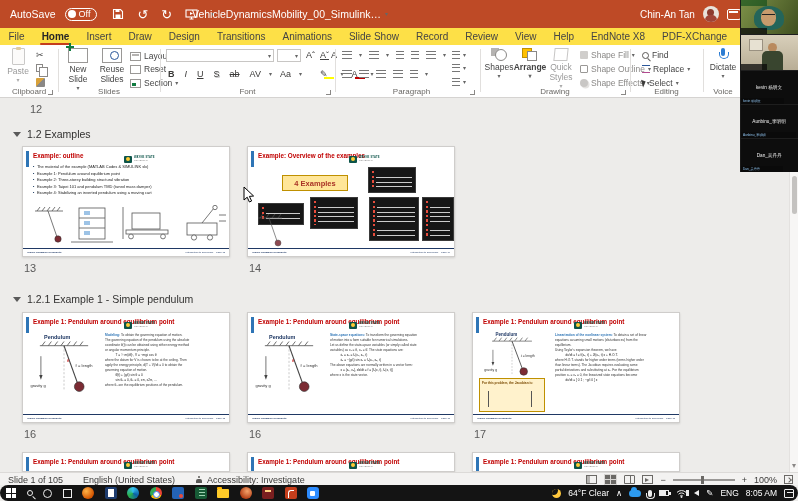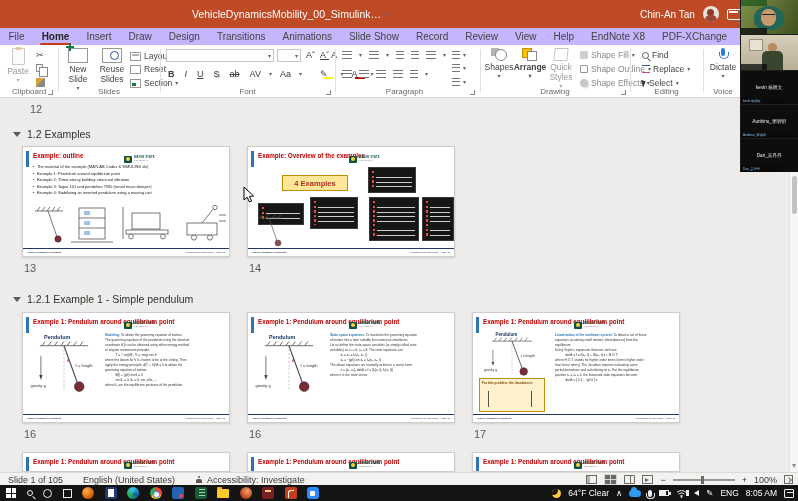--- a/index.html
+++ b/index.html
@@ -208,6 +208,28 @@
 <div class="screen">
 
   <div class="titlebar">
+    <div class="tb-left">
+      <span>AutoSave</span>
+      <span class="toggle">
+          <span class="knob"></span>
+          <span>Off</span>
+        </span>
+      <span class="qat">
+        <svg width="12" height="12" viewBox="0 0 12 12">
+            <path d="M1.5 1.5h7l2 2v7h-9z" fill="none" stroke="#fff" stroke-width="1.1"></path>
+            <rect x="3.5" y="6.5" width="5" height="4" fill="#fff"></rect>
+            <rect x="3.5" y="1.5" width="4" height="2.5" fill="#fff"></rect>
+          </svg>
+        <span class="g">↺</span>
+        <span class="g">↻</span>
+        <svg width="13" height="11" viewBox="0 0 13 11">
+            <rect x="1" y="1" width="11" height="7" fill="none" stroke="#fff" stroke-width="1.1"></rect>
+            <path d="M5 3l3 1.5L5 6z" fill="#fff"></path>
+            <path d="M6.5 8v2M4.5 10h4" stroke="#fff" stroke-width="1"></path>
+          </svg>
+        <span class="car">▾</span>
+      </span>
+    </div>
     <div class="doc-title">
         <span>VehicleDynamicsMobility_00_Simulink…</span>
         <span class="car">▾</span>

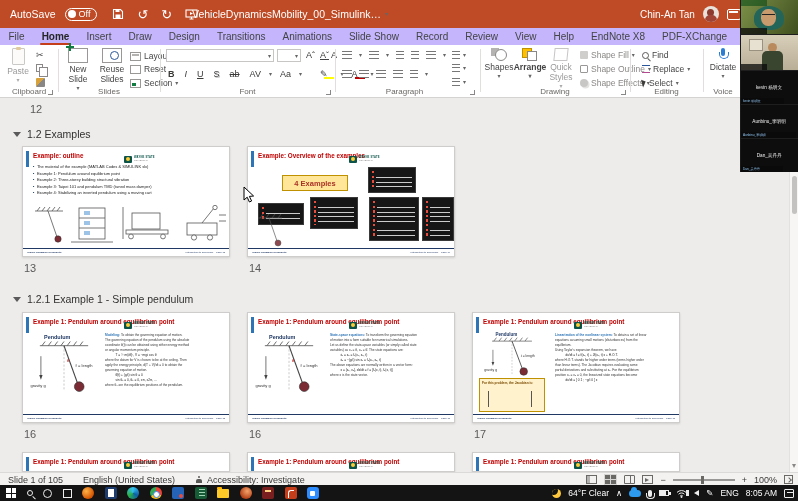--- a/index.html
+++ b/index.html
@@ -26,7 +26,7 @@
   .ribopt{width:14px;height:11px;border:1.2px solid #fff;border-radius:2px;position:relative;}
   .ribopt:after{content:"";position:absolute;left:1px;top:1.5px;width:9px;height:2px;background:#fff;}
   
-  .tabs{position:absolute;left:0;top:28px;width:798px;height:17px;background:#c4b5fd;display:flex;align-items:center;font-size:10px;color:#444;}
+  .tabs{position:absolute;left:0;top:28px;width:798px;height:17px;background:#fde047;display:flex;align-items:center;font-size:10px;color:#444;}
   .tab{padding:0 8.5px;height:17px;display:flex;align-items:center;position:relative;white-space:nowrap;}
   .tab.active{font-weight:bold;color:#262626;}
   .tab.active:after{content:"";position:absolute;left:7px;right:7px;bottom:0;height:2.5px;background:#C43E1C;border-radius:2px;}

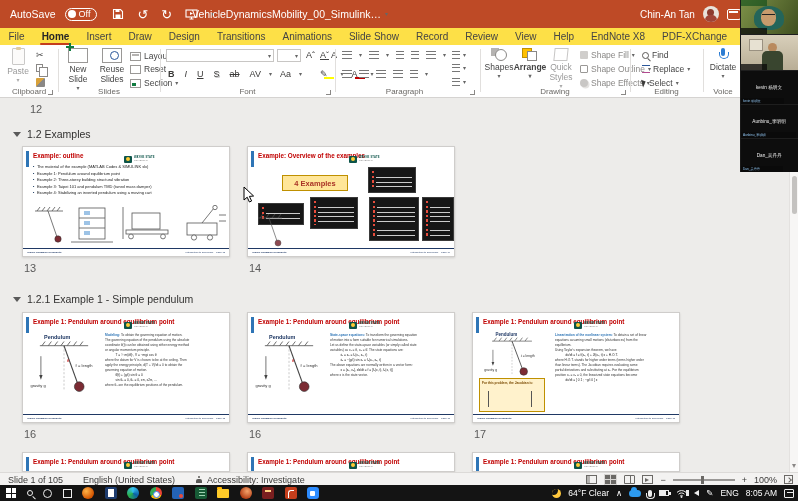--- a/index.html
+++ b/index.html
@@ -376,7 +376,7 @@
         <span class="lines sh"></span>
         <span class="car">▾</span>
       </div>
-    <div class="grp-label" style="left:332px;width:145px;">Paragraph</div>
+    <div class="grp-label" style="left:339px;width:145px;">Paragraph</div>
     <span class="launch" style="left:470px;"></span>
     <span class="vdiv" style="left:480px;"></span>
 

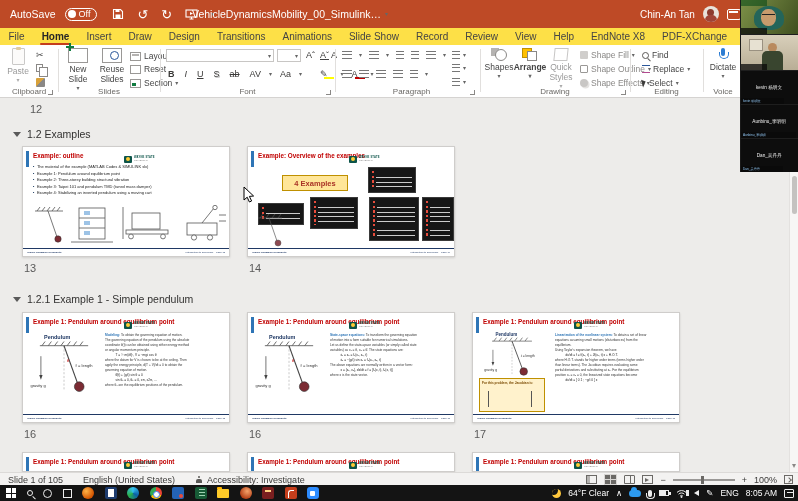--- a/index.html
+++ b/index.html
@@ -144,7 +144,7 @@
   .fit-ic{width:9px;height:9px;border:1px solid #6b6966;position:relative;}
   .fit-ic:after{content:"";position:absolute;left:2px;top:2px;width:3px;height:3px;border-right:1.2px solid #6b6966;border-bottom:1.2px solid #6b6966;transform:rotate(-45deg);}
   
-  .taskbar{position:absolute;left:0;top:485px;width:798px;height:16px;background:#141414;color:#eee;}
+  .taskbar{position:absolute;left:0;top:485px;width:798px;height:16px;background:#141414;color:#eee;border-radius:8px;}
   .tk-left{position:absolute;left:6px;top:0;height:16px;display:flex;align-items:center;gap:10.5px;}
   .tk-right{position:absolute;right:4px;top:0;height:16px;display:flex;align-items:center;gap:7px;font-size:8.5px;color:#fff;white-space:nowrap;}
   .win{width:10px;height:10px;display:grid;grid-template:1fr 1fr/1fr 1fr;gap:1px;}

